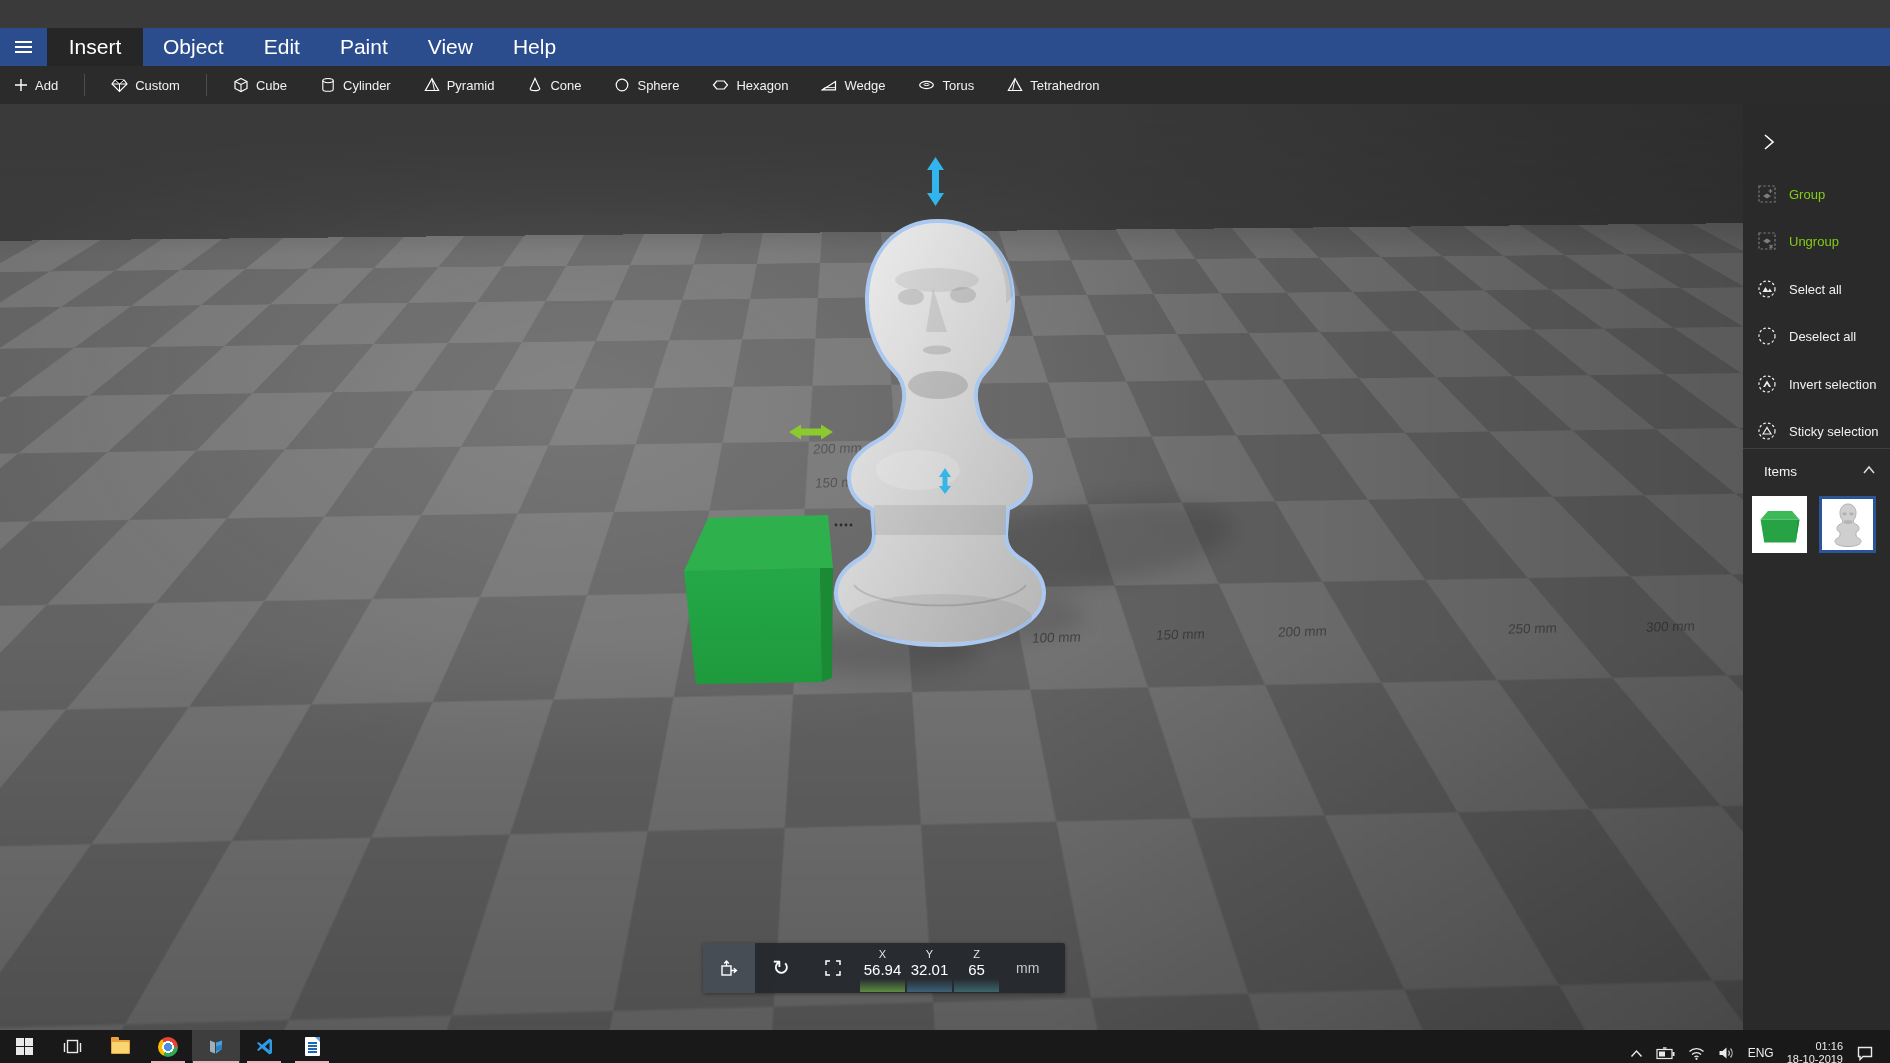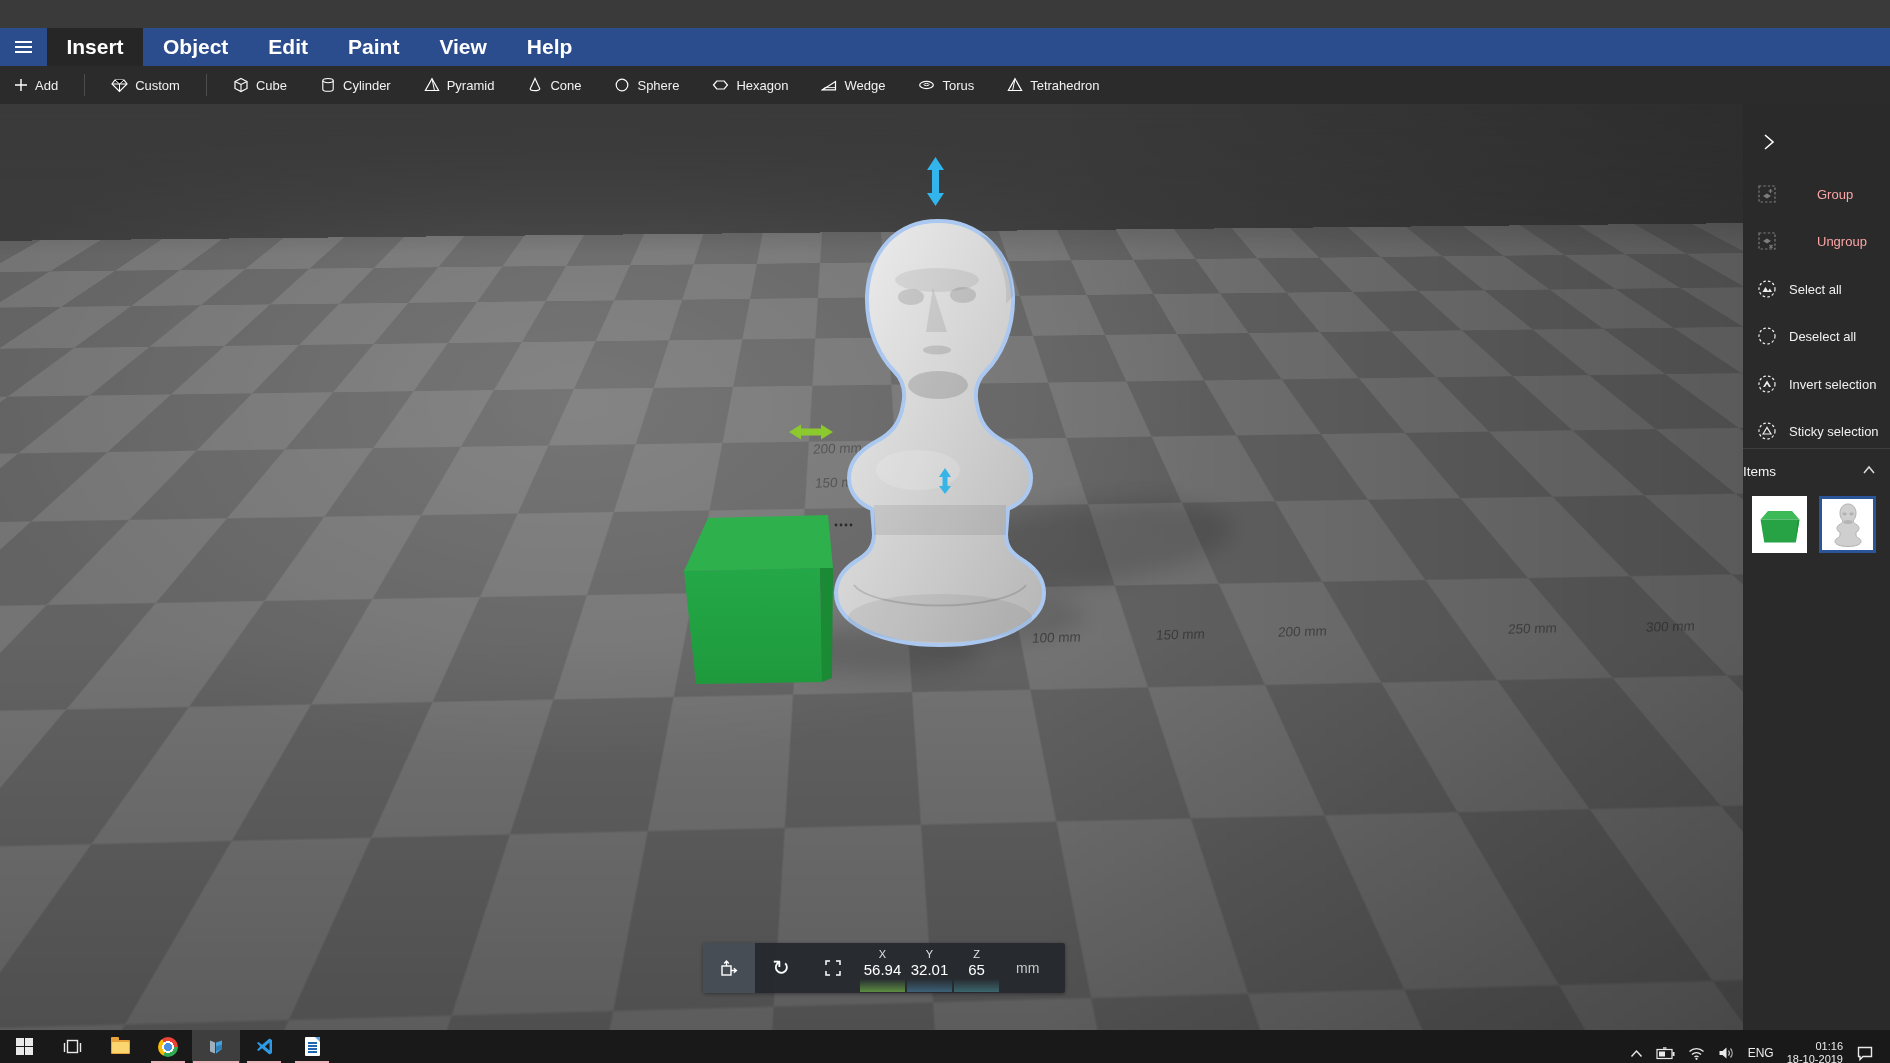--- a/index.html
+++ b/index.html
@@ -95,7 +95,7 @@
   .tray-text { color:#ececec; font-size:12px; }
   .clock { color:#ececec; font-size:11px; line-height:13px; text-align:right; }
 
-  .lbl { white-space:nowrap;font-weight:bold; }
+  .lbl { white-space:nowrap; }
 </style>
 </head>
 <body>

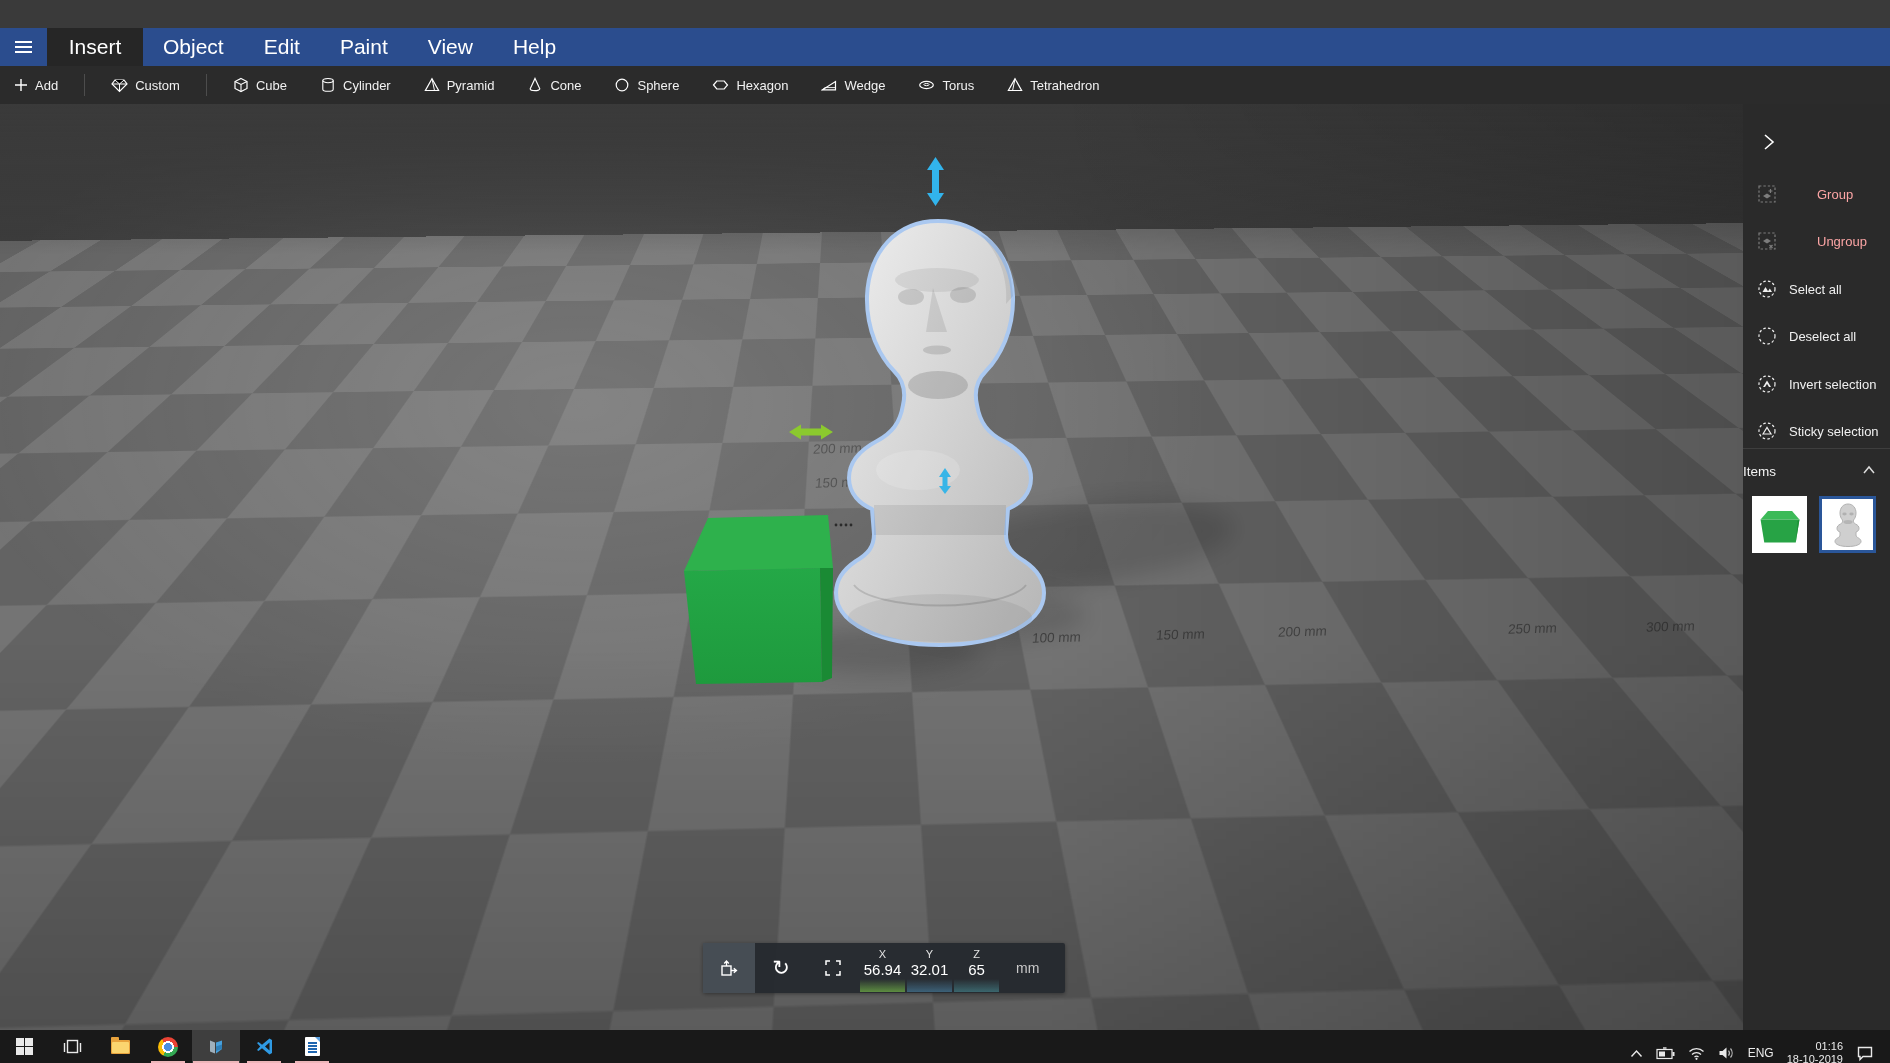--- a/index.html
+++ b/index.html
@@ -67,7 +67,7 @@
   .rp-collapse { position:absolute; left:12px; top:24px; width:28px; height:28px; display:flex; align-items:center; justify-content:center; }
   .rp-row { position:absolute; left:0; width:147px; height:36px; display:flex; align-items:center; gap:12px; padding-left:14px; }
   .rp-row span { font-size:13px; color:#f0f0f0; white-space:nowrap; }
-  .rp-row.disabled span { color:#fca5a5;margin-left:28px; }
+  .rp-row.disabled span { color:#84cc16; }
   .rp-divider { position:absolute; left:0; top:344px; width:147px; height:1px; background:#3e3e3e; }
   .rp-items-header { position:absolute; left:0; top:352px; width:147px; height:30px; display:flex; align-items:center; }
   .rp-items-header span { color:#f2f2f2; font-size:13.5px; padding-left:0; }

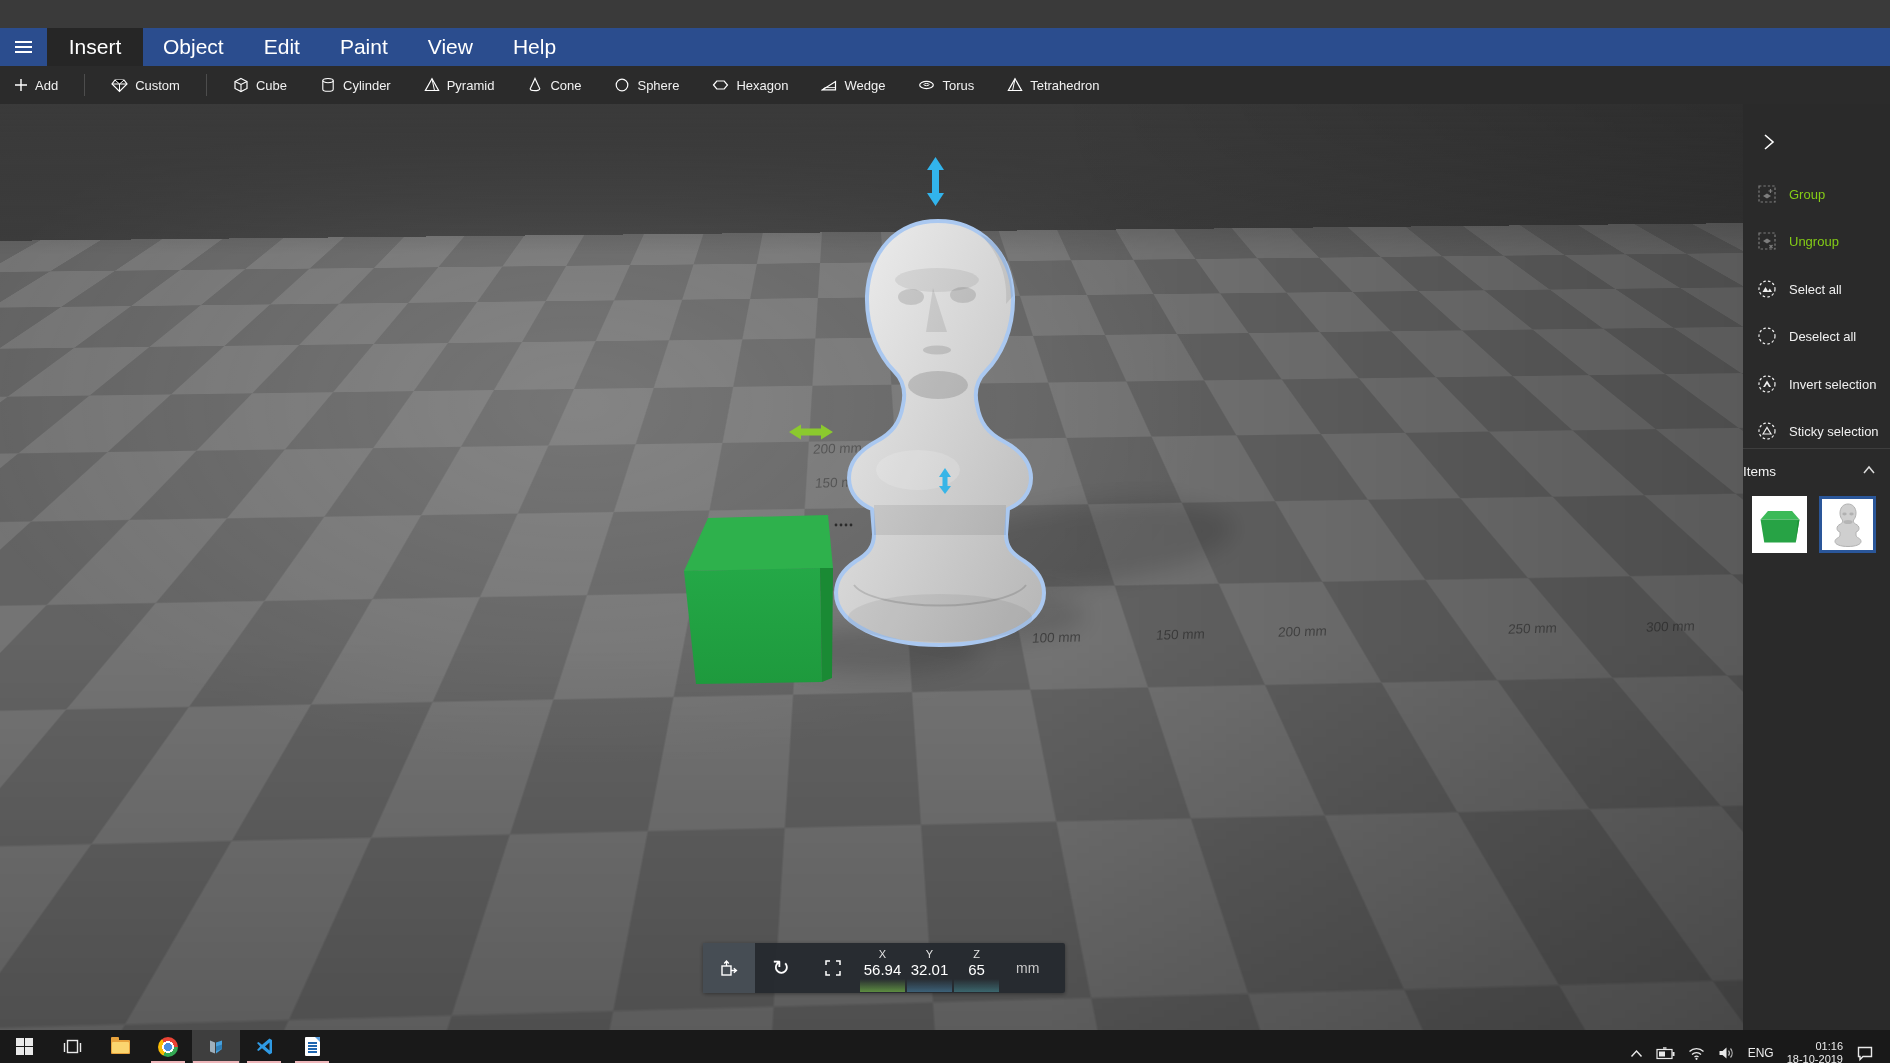--- a/index.html
+++ b/index.html
@@ -70,7 +70,7 @@
   .rp-row.disabled span { color:#84cc16; }
   .rp-divider { position:absolute; left:0; top:344px; width:147px; height:1px; background:#3e3e3e; }
   .rp-items-header { position:absolute; left:0; top:352px; width:147px; height:30px; display:flex; align-items:center; }
-  .rp-items-header span { color:#f2f2f2; font-size:13.5px; padding-left:0; }
+  .rp-items-header span { color:#f2f2f2; font-size:13.5px; padding-left:21px; }
   .rp-items-chevron { position:absolute; right:14px; top:9px; }
   .thumb { position:absolute; top:392px; width:55px; height:57px; background:#fff; display:flex; align-items:center; justify-content:center; }
   .thumb.cube-thumb { left:9px; }

